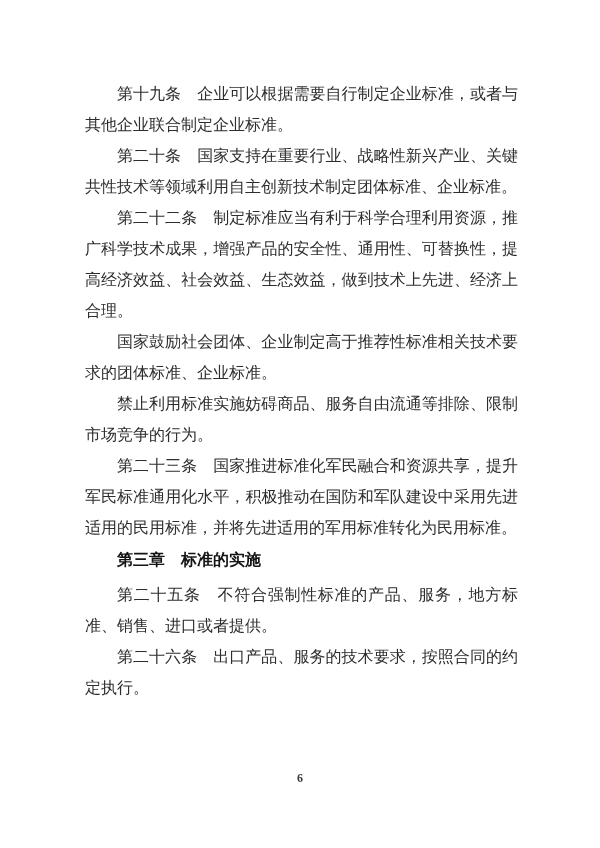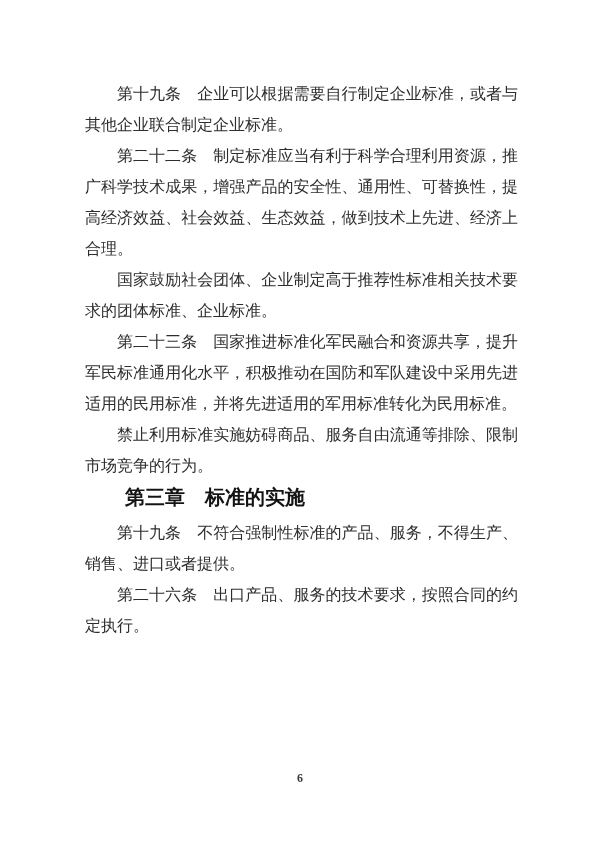--- a/index.html
+++ b/index.html
@@ -63,6 +63,7 @@
 <div class="page">
   <div class="content">
     <p class="para">第十九条　企业可以根据需要自行制定企业标准，或者与其他企业联合制定企业标准。</p>
+    <p class="para">第二十条　国家支持在重要行业、战略性新兴产业、关键共性技术等领域利用自主创新技术制定团体标准、企业标准。</p>
     <p class="para">第二十二条　制定标准应当有利于科学合理利用资源，推广科学技术成果，增强产品的安全性、通用性、可替换性，提高经济效益、社会效益、生态效益，做到技术上先进、经济上合理。</p>
     <p class="para">国家鼓励社会团体、企业制定高于推荐性标准相关技术要求的团体标准、企业标准。</p>
     <p class="para">第二十三条　国家推进标准化军民融合和资源共享，提升军民标准通用化水平，积极推动在国防和军队建设中采用先进适用的民用标准，并将先进适用的军用标准转化为民用标准。</p>

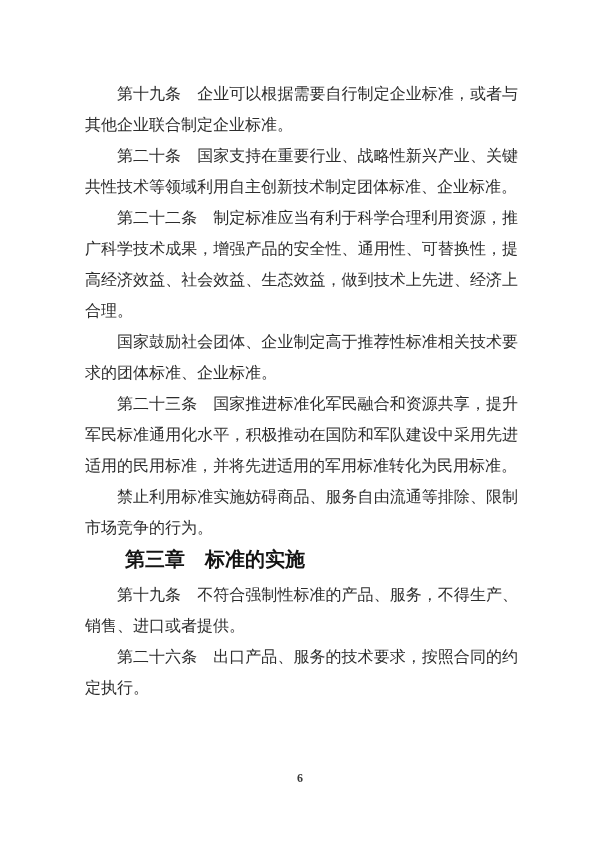--- a/index.html
+++ b/index.html
@@ -66,8 +66,8 @@
     <p class="para">第二十条　国家支持在重要行业、战略性新兴产业、关键共性技术等领域利用自主创新技术制定团体标准、企业标准。</p>
     <p class="para">第二十二条　制定标准应当有利于科学合理利用资源，推广科学技术成果，增强产品的安全性、通用性、可替换性，提高经济效益、社会效益、生态效益，做到技术上先进、经济上合理。</p>
     <p class="para">国家鼓励社会团体、企业制定高于推荐性标准相关技术要求的团体标准、企业标准。</p>
+    <p class="para">禁止利用标准实施妨碍商品、服务自由流通等排除、限制市场竞争的行为。</p>
     <p class="para">第二十三条　国家推进标准化军民融合和资源共享，提升军民标准通用化水平，积极推动在国防和军队建设中采用先进适用的民用标准，并将先进适用的军用标准转化为民用标准。</p>
-    <p class="para">禁止利用标准实施妨碍商品、服务自由流通等排除、限制市场竞争的行为。</p>
     <p class="heading">第三章　标准的实施</p>
     <p class="para">第十九条　不符合强制性标准的产品、服务，不得生产、销售、进口或者提供。</p>
     <p class="para">第二十六条　出口产品、服务的技术要求，按照合同的约定执行。</p>

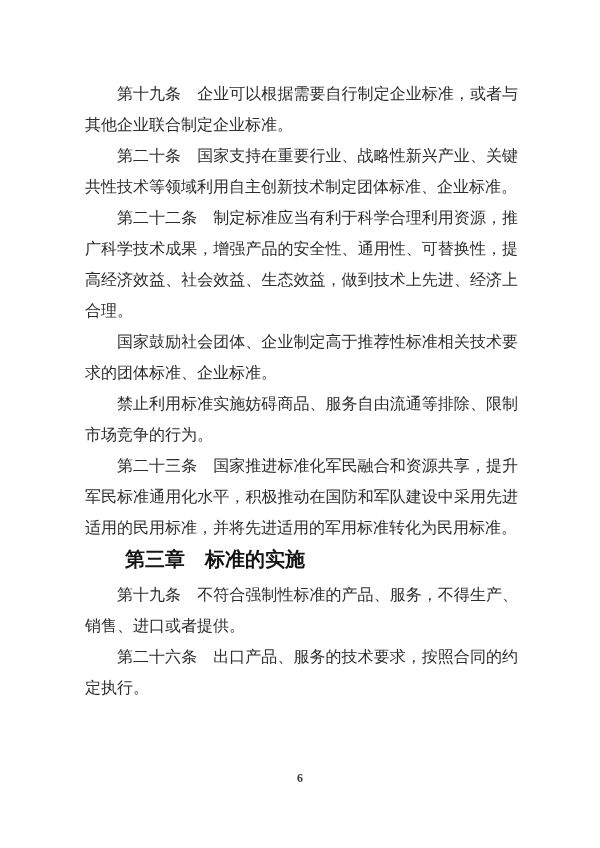--- a/index.html
+++ b/index.html
@@ -38,7 +38,7 @@
   }
   p.heading {
     margin: 1px 0 4px 0;
-    font-size: 20px;
+    font-size: 16px;
     line-height: 31px;
     text-indent: 2em;
     font-weight: bold;

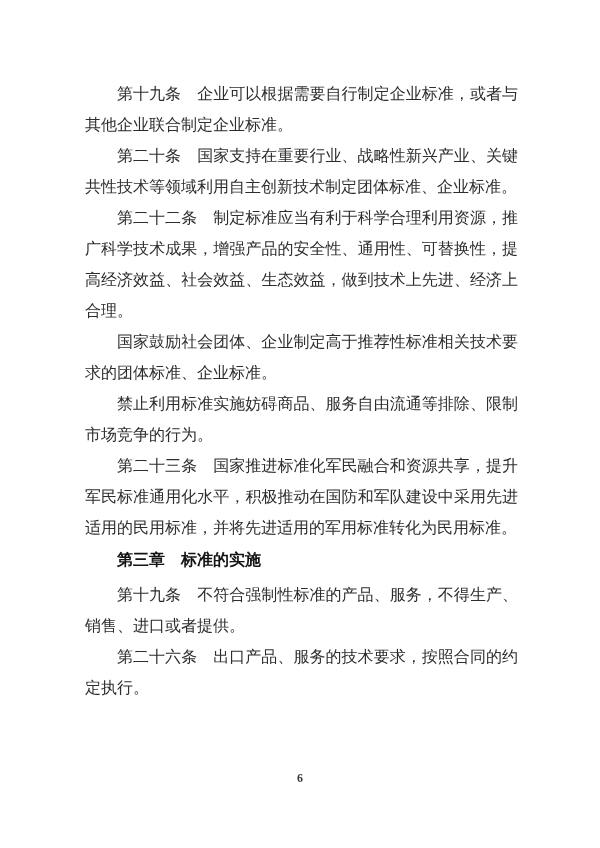--- a/index.html
+++ b/index.html
@@ -69,7 +69,7 @@
     <p class="para">禁止利用标准实施妨碍商品、服务自由流通等排除、限制市场竞争的行为。</p>
     <p class="para">第二十三条　国家推进标准化军民融合和资源共享，提升军民标准通用化水平，积极推动在国防和军队建设中采用先进适用的民用标准，并将先进适用的军用标准转化为民用标准。</p>
     <p class="heading">第三章　标准的实施</p>
-    <p class="para">第十九条　不符合强制性标准的产品、服务，不得生产、销售、进口或者提供。</p>
+    <p class="para">第二十五条　不符合强制性标准的产品、服务，地方标准、销售、进口或者提供。</p>
     <p class="para">第二十六条　出口产品、服务的技术要求，按照合同的约定执行。</p>
   </div>
   <div class="page-number">6</div>

